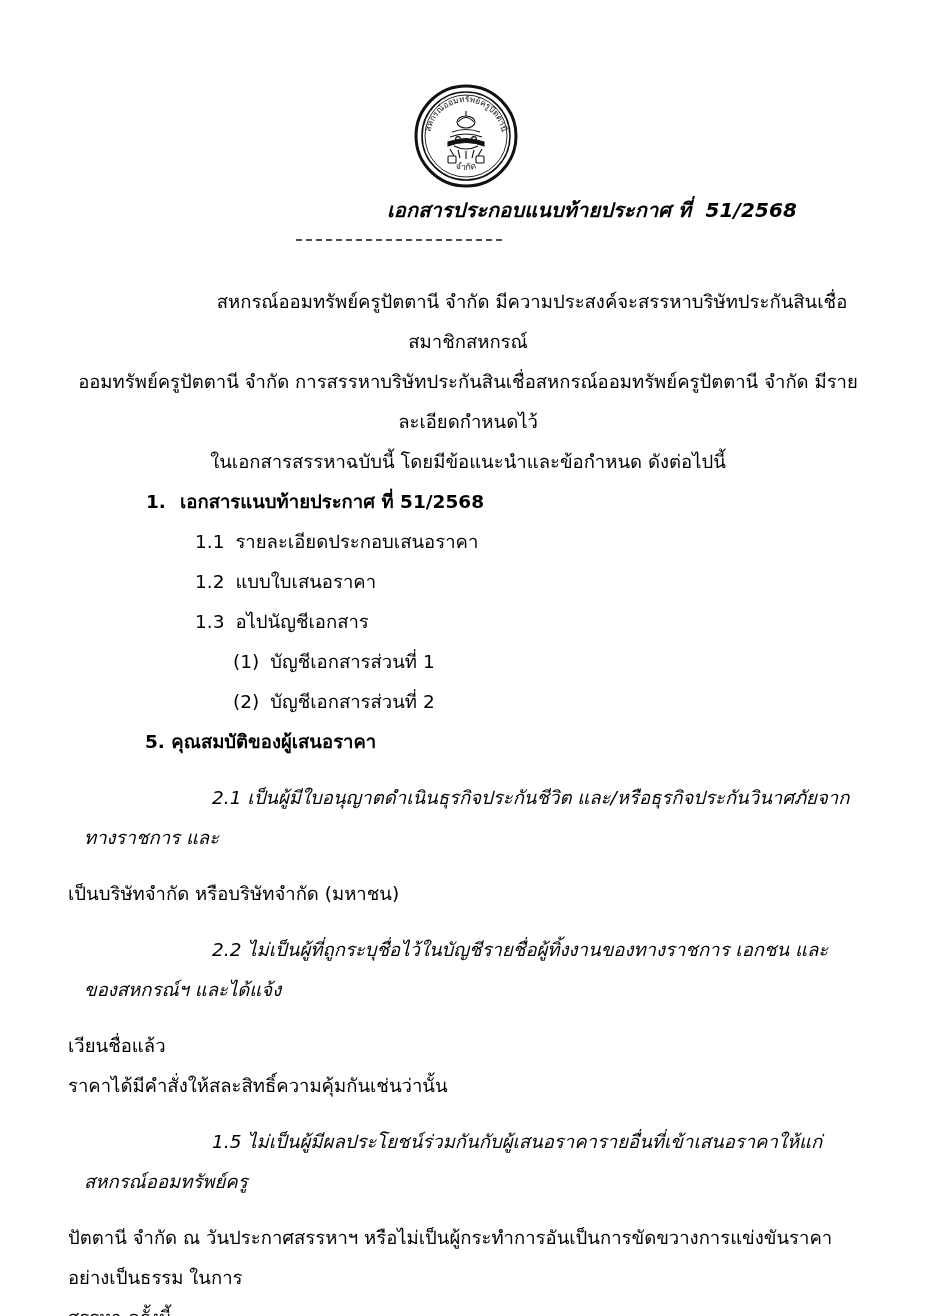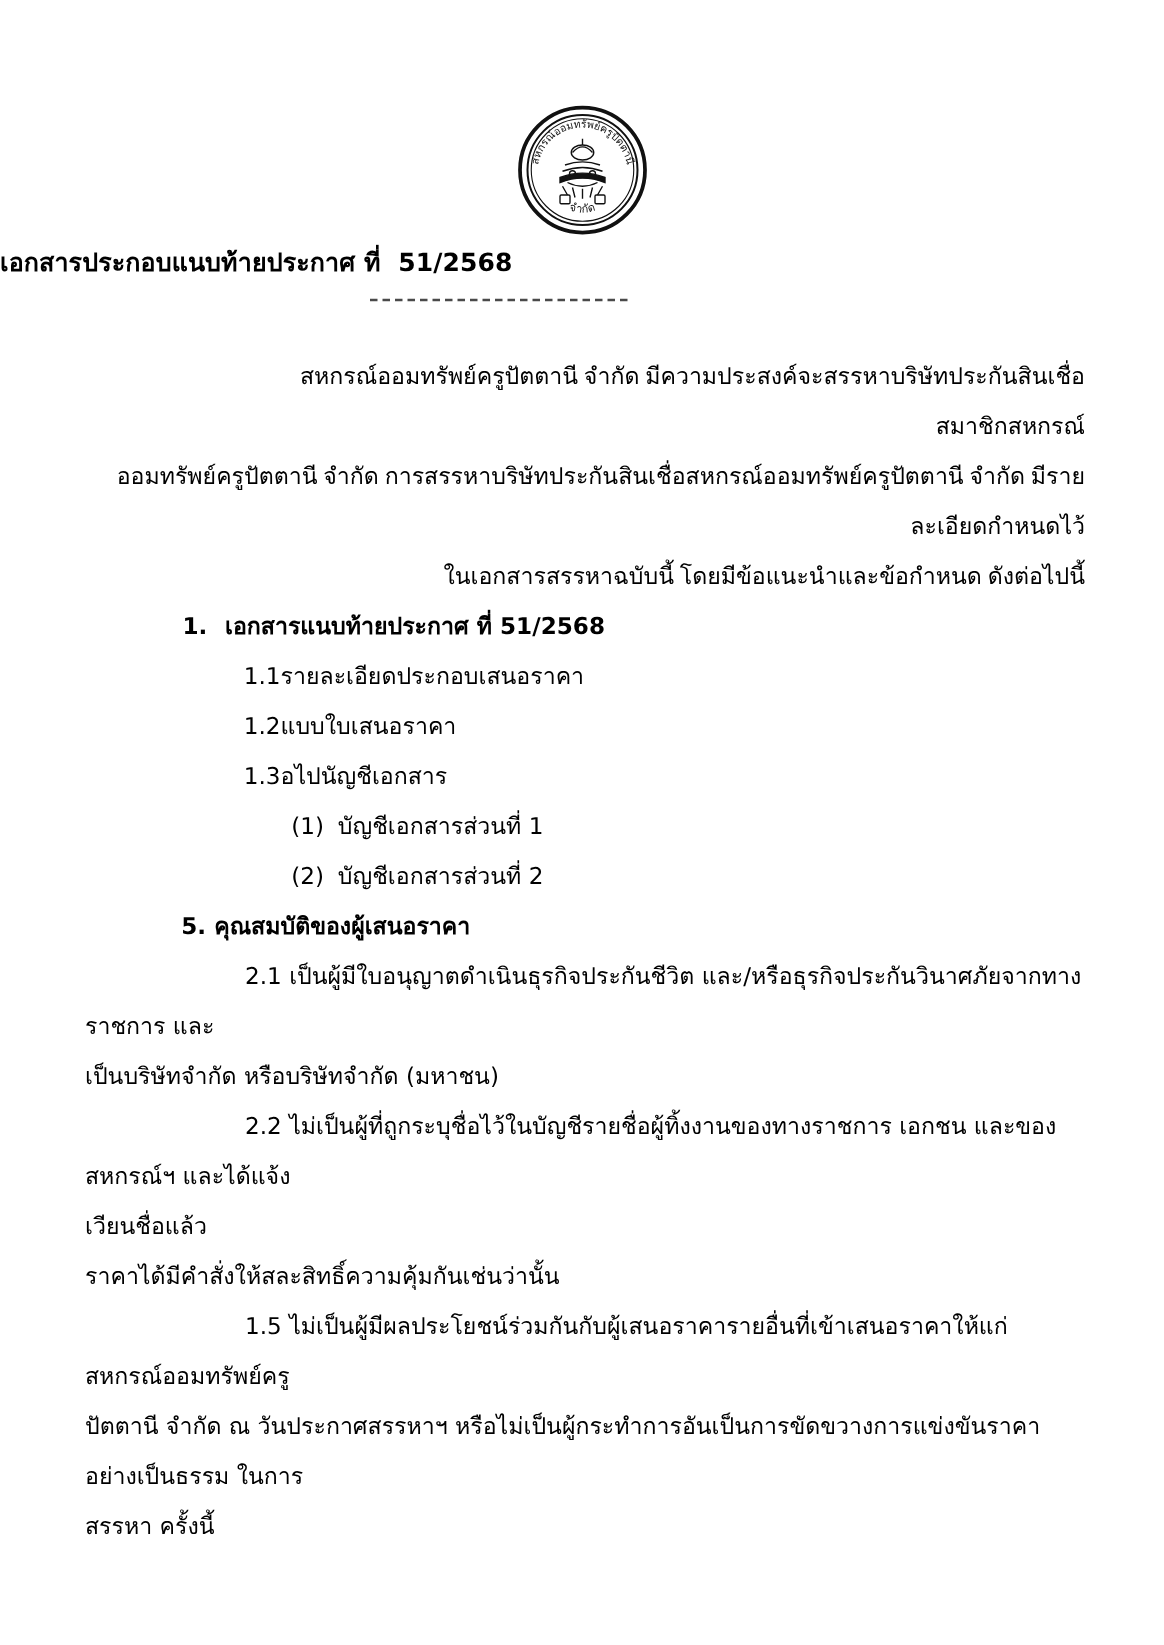--- a/index.html
+++ b/index.html
@@ -44,7 +44,8 @@
     top: 198px;
     left: 0;
     width: 797px;
-    text-align: left;
+    text-align: right;
+    font-style: italic;
   }
   .doc-title {
     font-size: 20px;

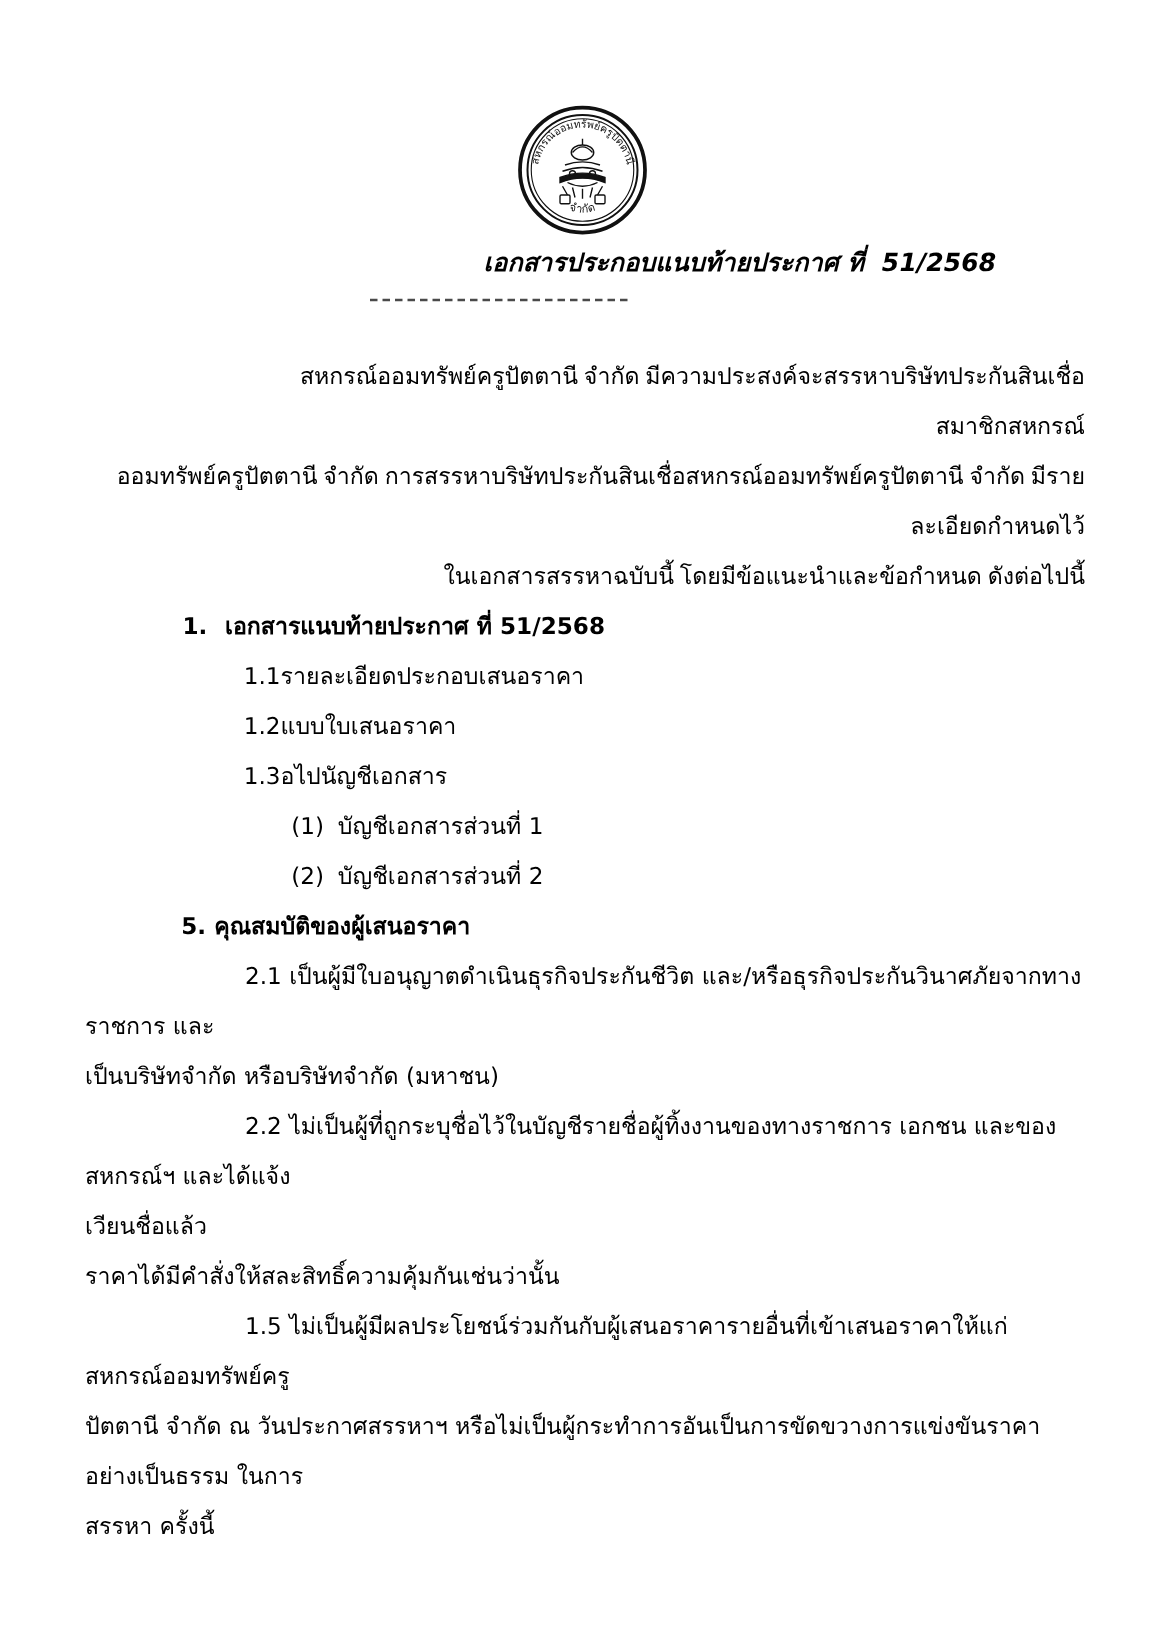--- a/index.html
+++ b/index.html
@@ -76,9 +76,8 @@
   }
   .para {
     margin: 0;
-    text-align: right;
+    text-align: center;
     text-indent: 0;
-    font-family: Liberation Serif, serif;
   }
   .para.indent-first-lg { text-indent: 128px; }
 

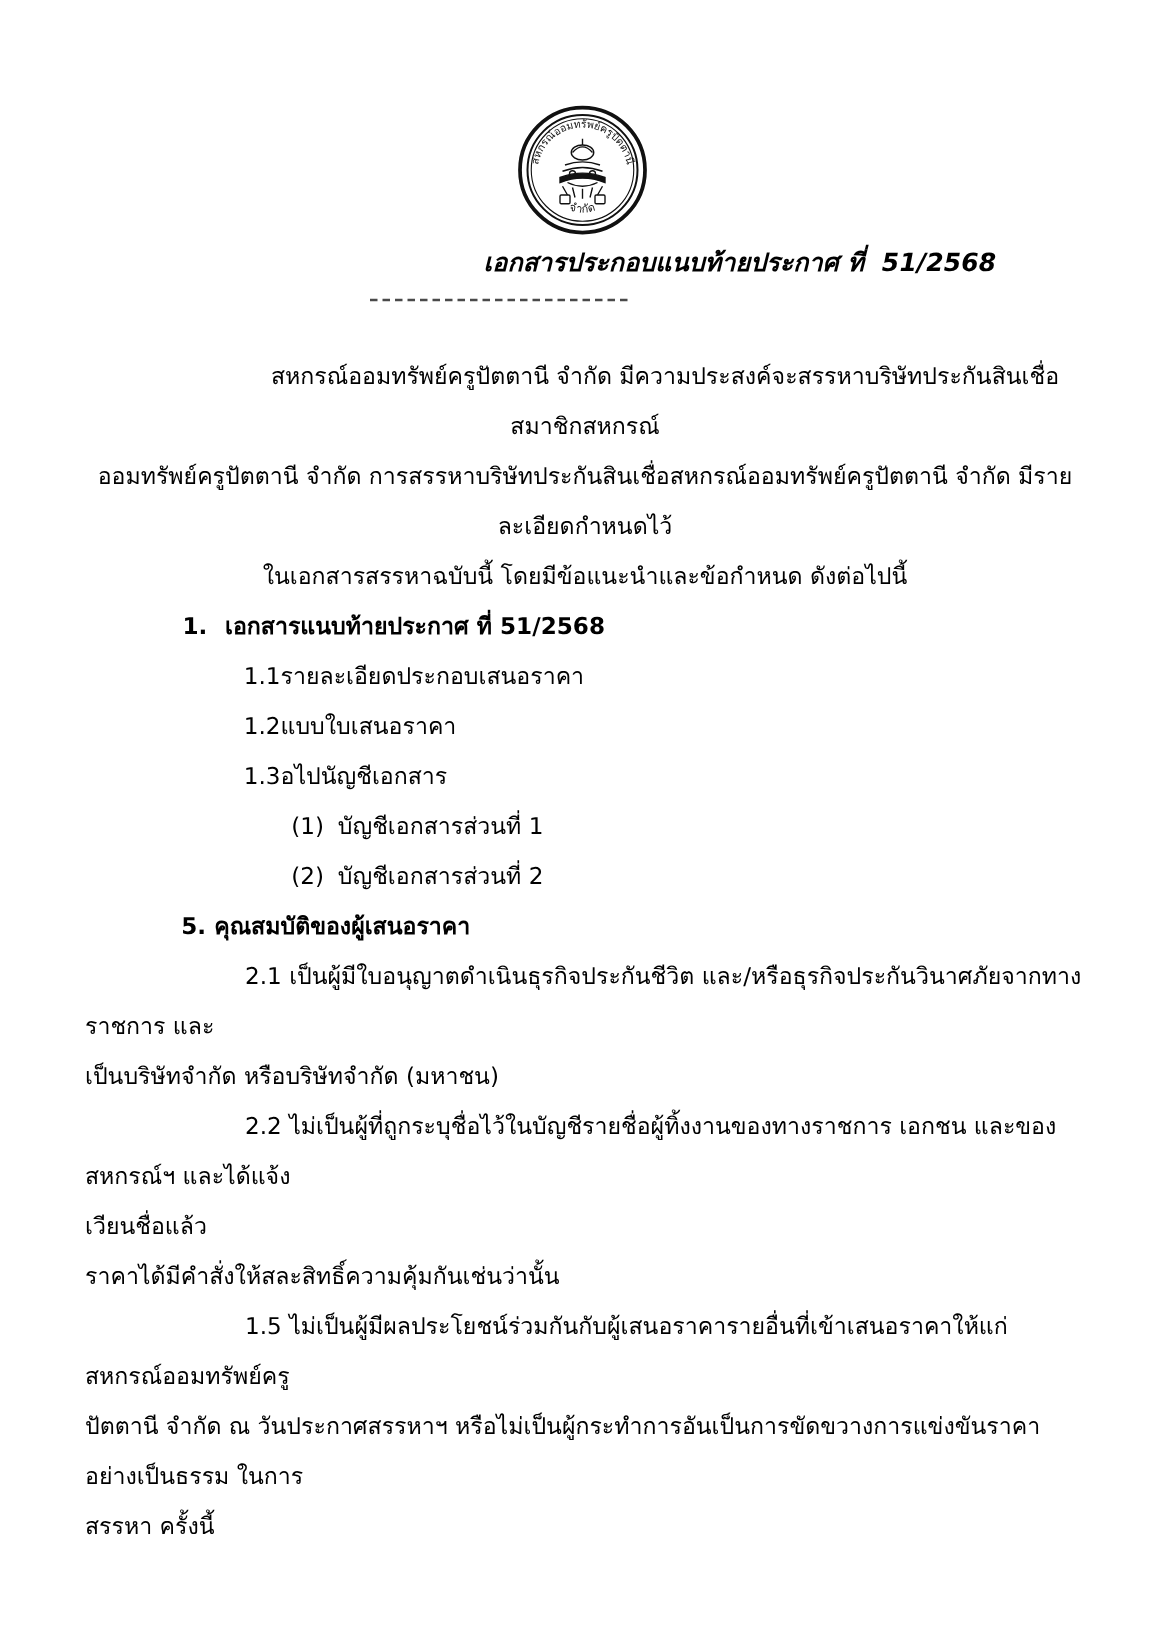--- a/index.html
+++ b/index.html
@@ -93,6 +93,7 @@
   .lvl2 {
     margin: 0;
     display: flex;
+    gap: 11px;
     padding-left: 127px;
   }
   .lvl3 {

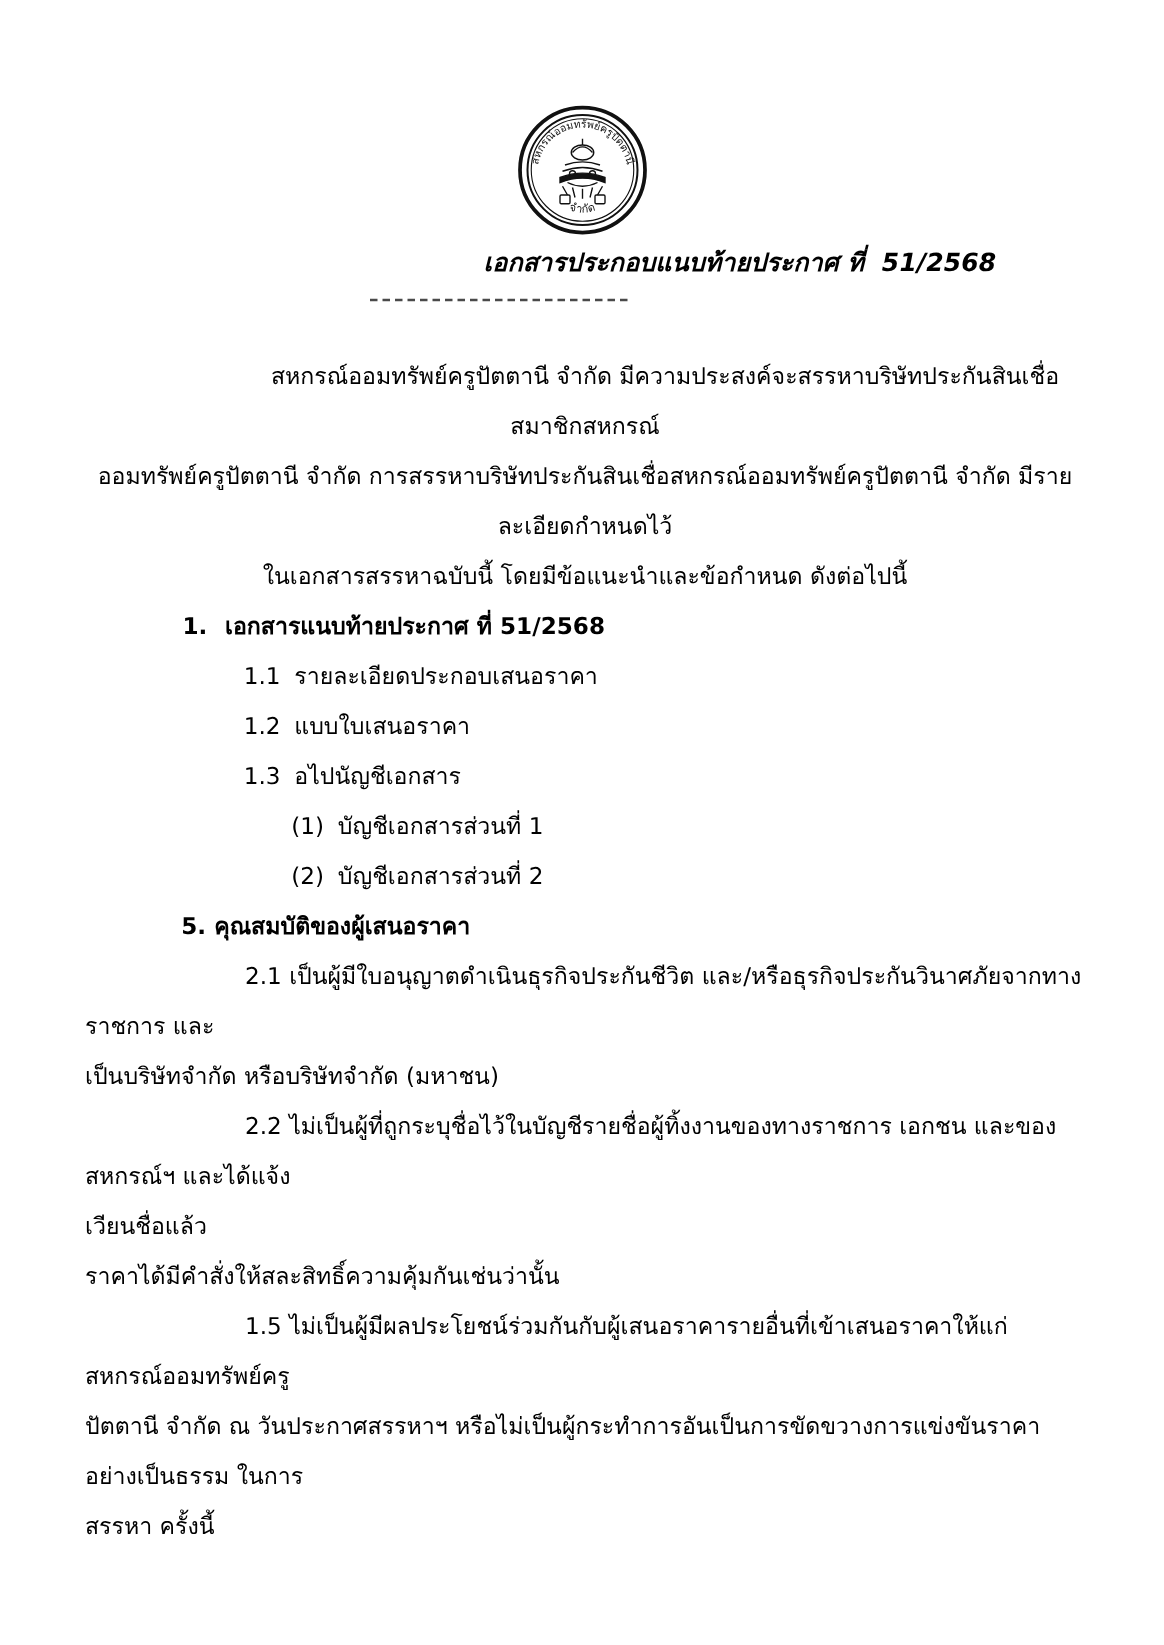--- a/index.html
+++ b/index.html
@@ -109,8 +109,9 @@
     font-weight: bold;
   }
   .hang {
-    margin: 0;
+    margin: 16px;
     text-indent: 128px;
+    font-style: italic;
   }
   .flush { margin: 0; text-indent: 0; }
 </style>

